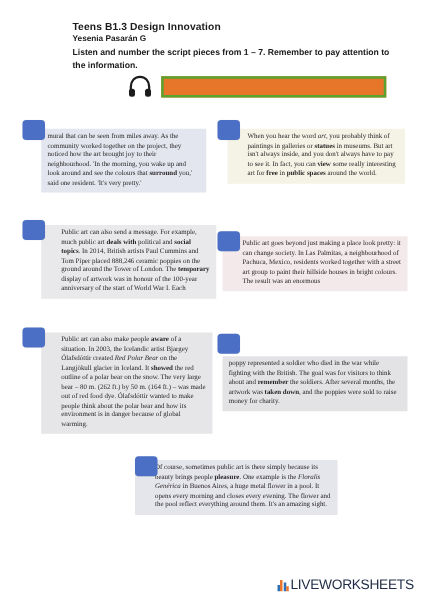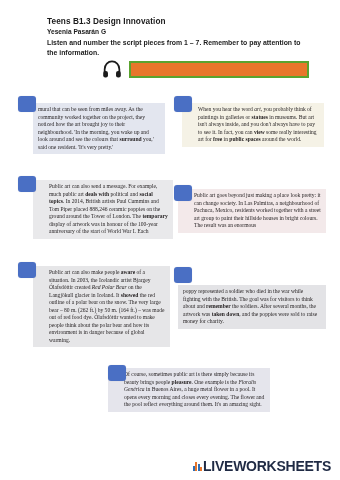--- a/index.html
+++ b/index.html
@@ -19,7 +19,7 @@
   
   .header {
     position: absolute;
-    left: 47px;
+    left: 58px;
     top: 16px;
     width: 262px;
   }

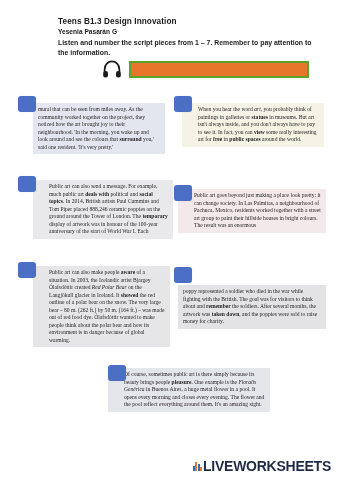--- a/index.html
+++ b/index.html
@@ -131,8 +131,8 @@
   .lw-b3 { left: 5px;   height: 6.5px;background: #2f6fb5; }
   .lw-b4 { left: 7.5px; height: 3.5px;background: #e8762a; }
   .lw-text {
-    font-size: 14px;
-    font-weight: bold;
+    font-size: 11px;
+    font-weight: normal;
     letter-spacing: -0.25px;
     color: #1f2a44;
     font-family: "Liberation Sans", sans-serif;

